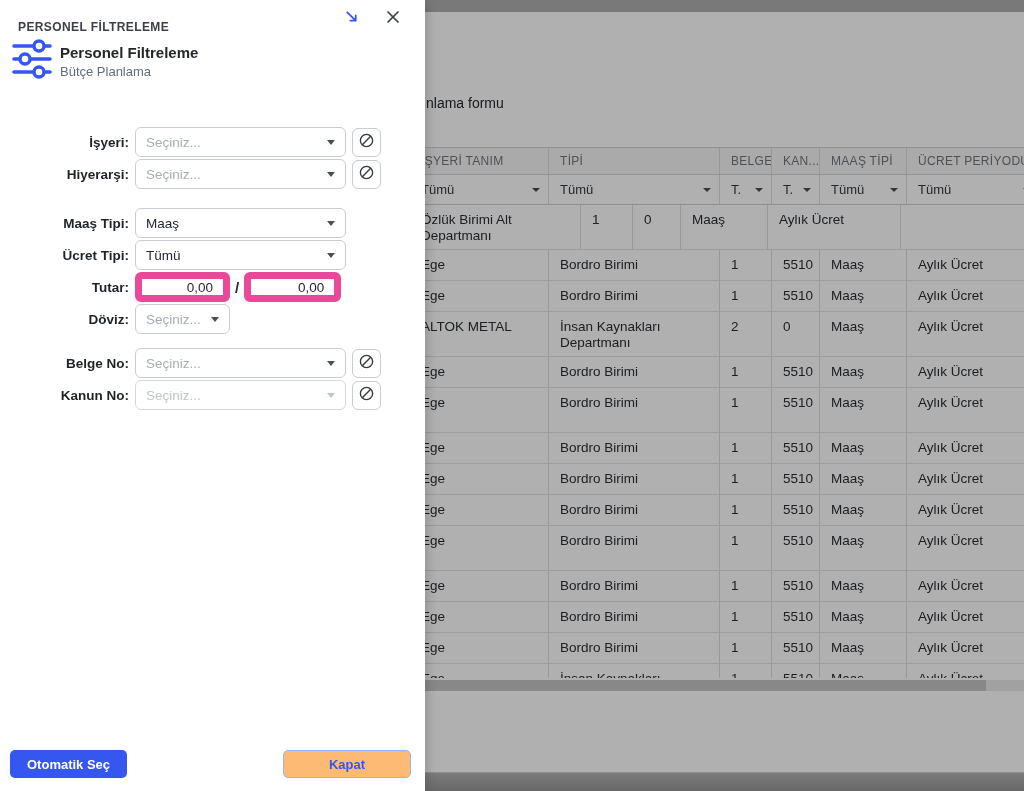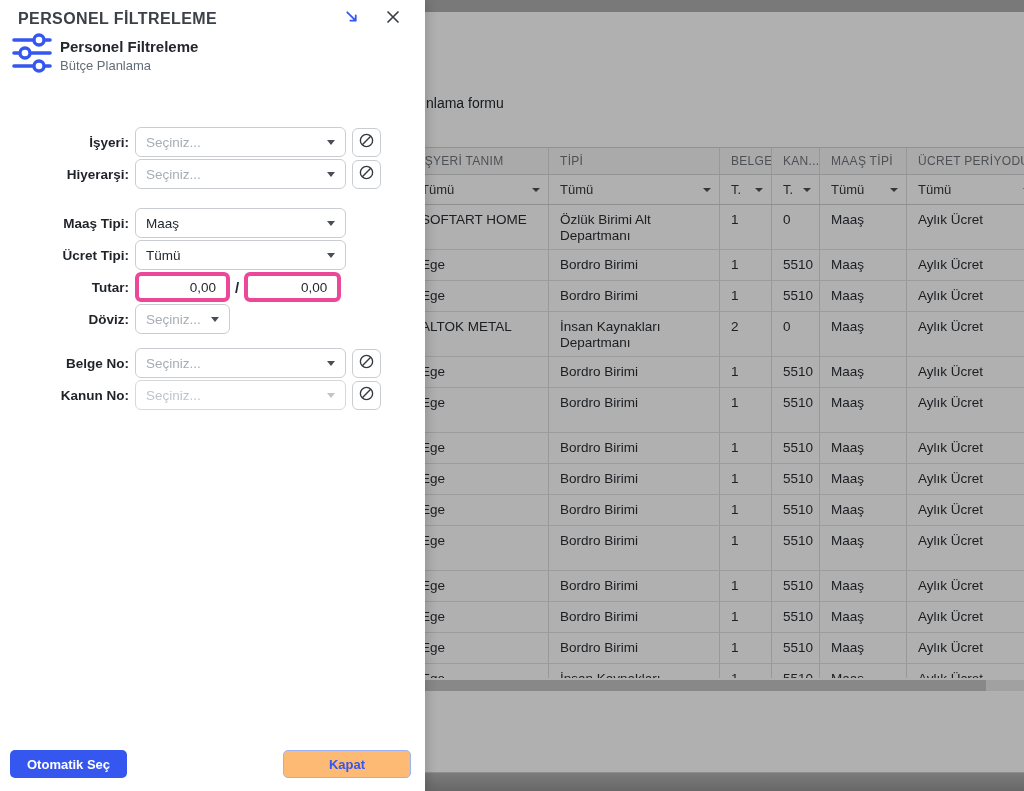--- a/index.html
+++ b/index.html
@@ -42,7 +42,7 @@
   
   .drawer { position:absolute; left:0; top:0; width:425px; height:791px; background:#fff;
             z-index:10; box-shadow:2px 0 10px rgba(0,0,0,0.18); }
-  .drawer-title { position:absolute; left:18px; top:10px; font-size:16px; font-weight:600;
+  .drawer-title { position:absolute; left:18px; top:20px; font-size:12px; font-weight:600;
                   color:#3c4149; letter-spacing:.4px; }
   .icon-btn { position:absolute; top:7px; width:22px; height:22px; display:flex;
               align-items:center; justify-content:center; cursor:pointer; background:none; border:none; }

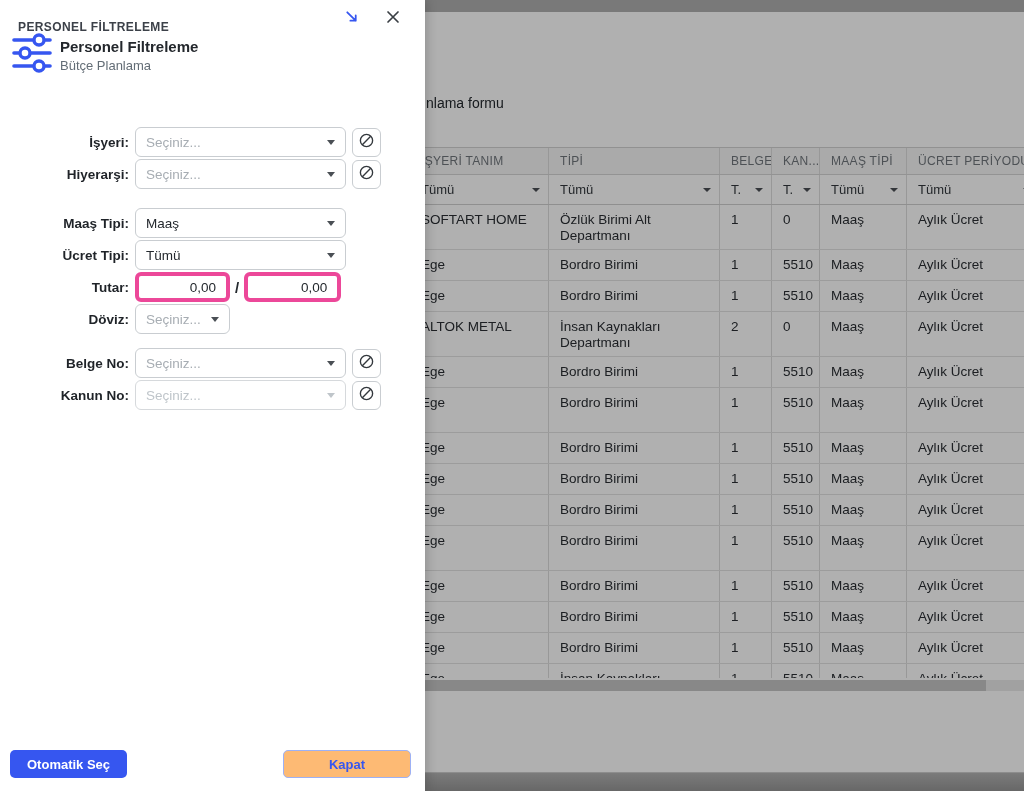--- a/index.html
+++ b/index.html
@@ -49,7 +49,7 @@
   .expand-btn { left:340px; }
   .close-btn { left:382px; }
 
-  .brand { position:absolute; left:10px; top:32px; display:flex; align-items:center;justify-content:center; }
+  .brand { position:absolute; left:10px; top:38px; display:flex; align-items:center;justify-content:center; }
   .brand-text { margin-left:6px; }
   .brand-title { font-size:15px; font-weight:700; color:#23272c; }
   .brand-sub { font-size:13px; color:#636d76; margin-top:3px; }

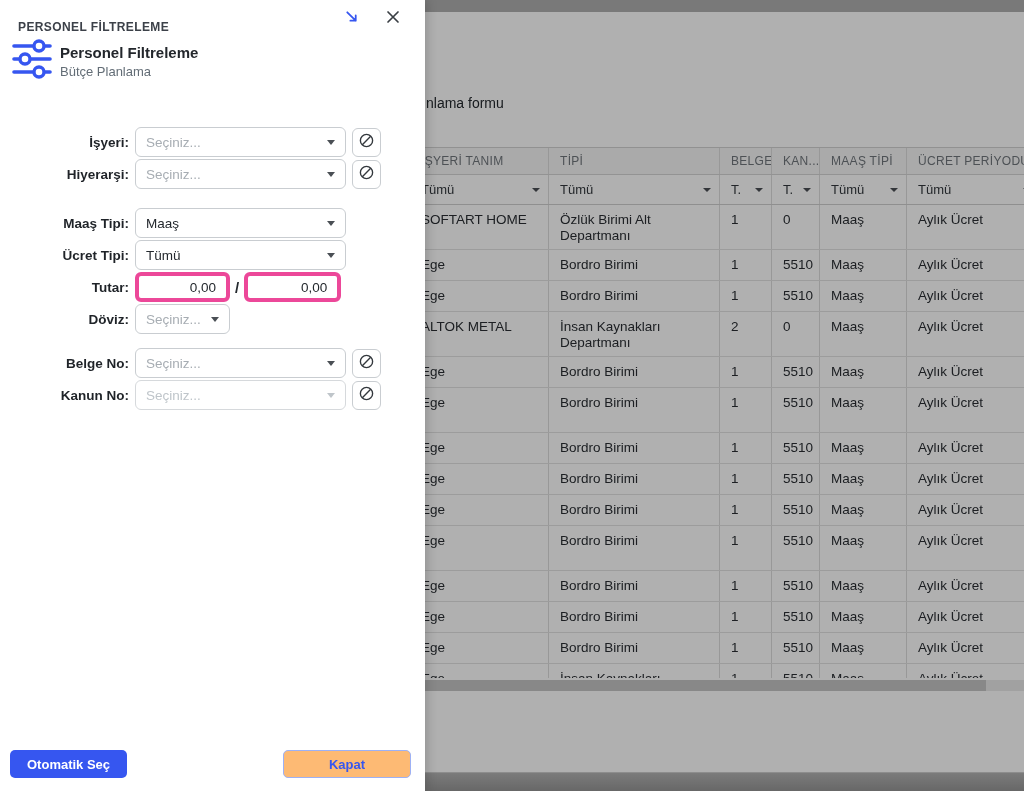--- a/index.html
+++ b/index.html
@@ -132,7 +132,6 @@
         </div>
       </div>
       <div class="trow tdata tall">
-        <div class="tcell dcell" style="width: 139px;">SOFTART HOME</div>
         <div class="tcell dcell" style="width: 171px;">Özlük Birimi Alt Departmanı</div>
         <div class="tcell dcell" style="width: 52px;">1</div>
         <div class="tcell dcell" style="width: 48px;">0</div>

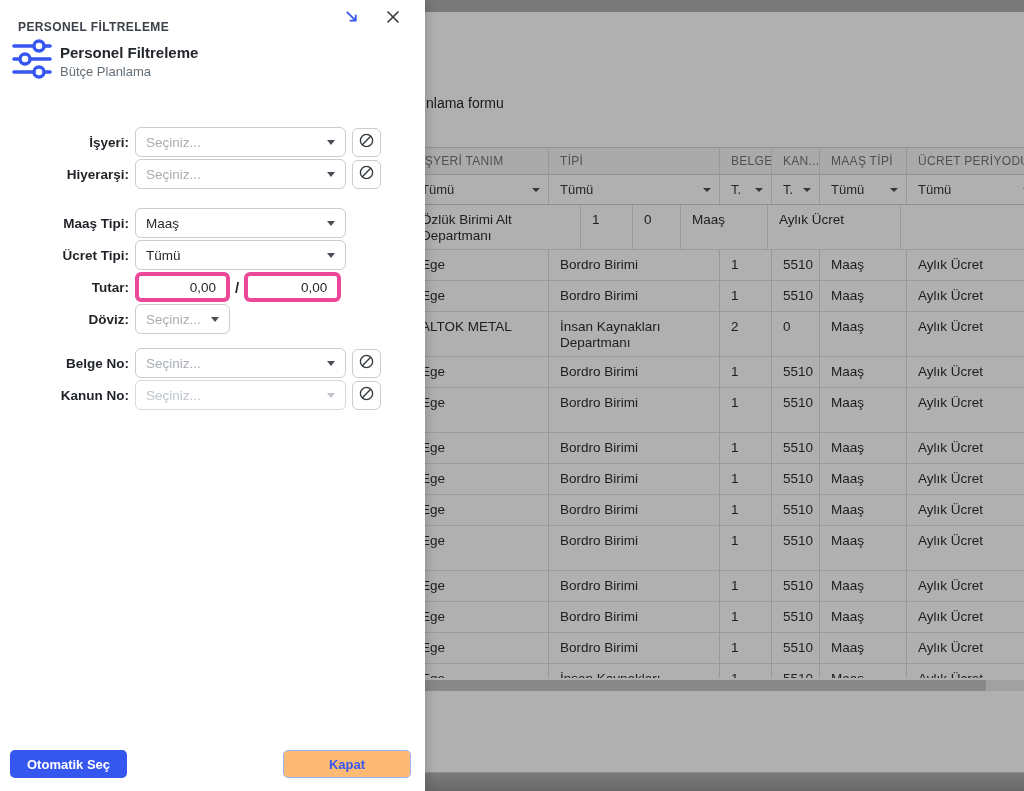--- a/index.html
+++ b/index.html
@@ -73,7 +73,7 @@
   .ban-btn { width:29px; height:29px; border:1px solid #c9cdd1; border-radius:6px;
              background:#fff; margin-left:6px; display:flex; align-items:center;
              justify-content:center; cursor:pointer; }
-  .num-input { height:30px; border:4px solid #ec4899; border-radius:6px; font-size:13.5px;
+  .num-input { height:30px; border:7px solid #ec4899; border-radius:6px; font-size:13.5px;
                color:#24292e; text-align:right; padding:0 10px;
                font-family:"Liberation Sans", sans-serif; }
   .num-input.first { width:95px; }

